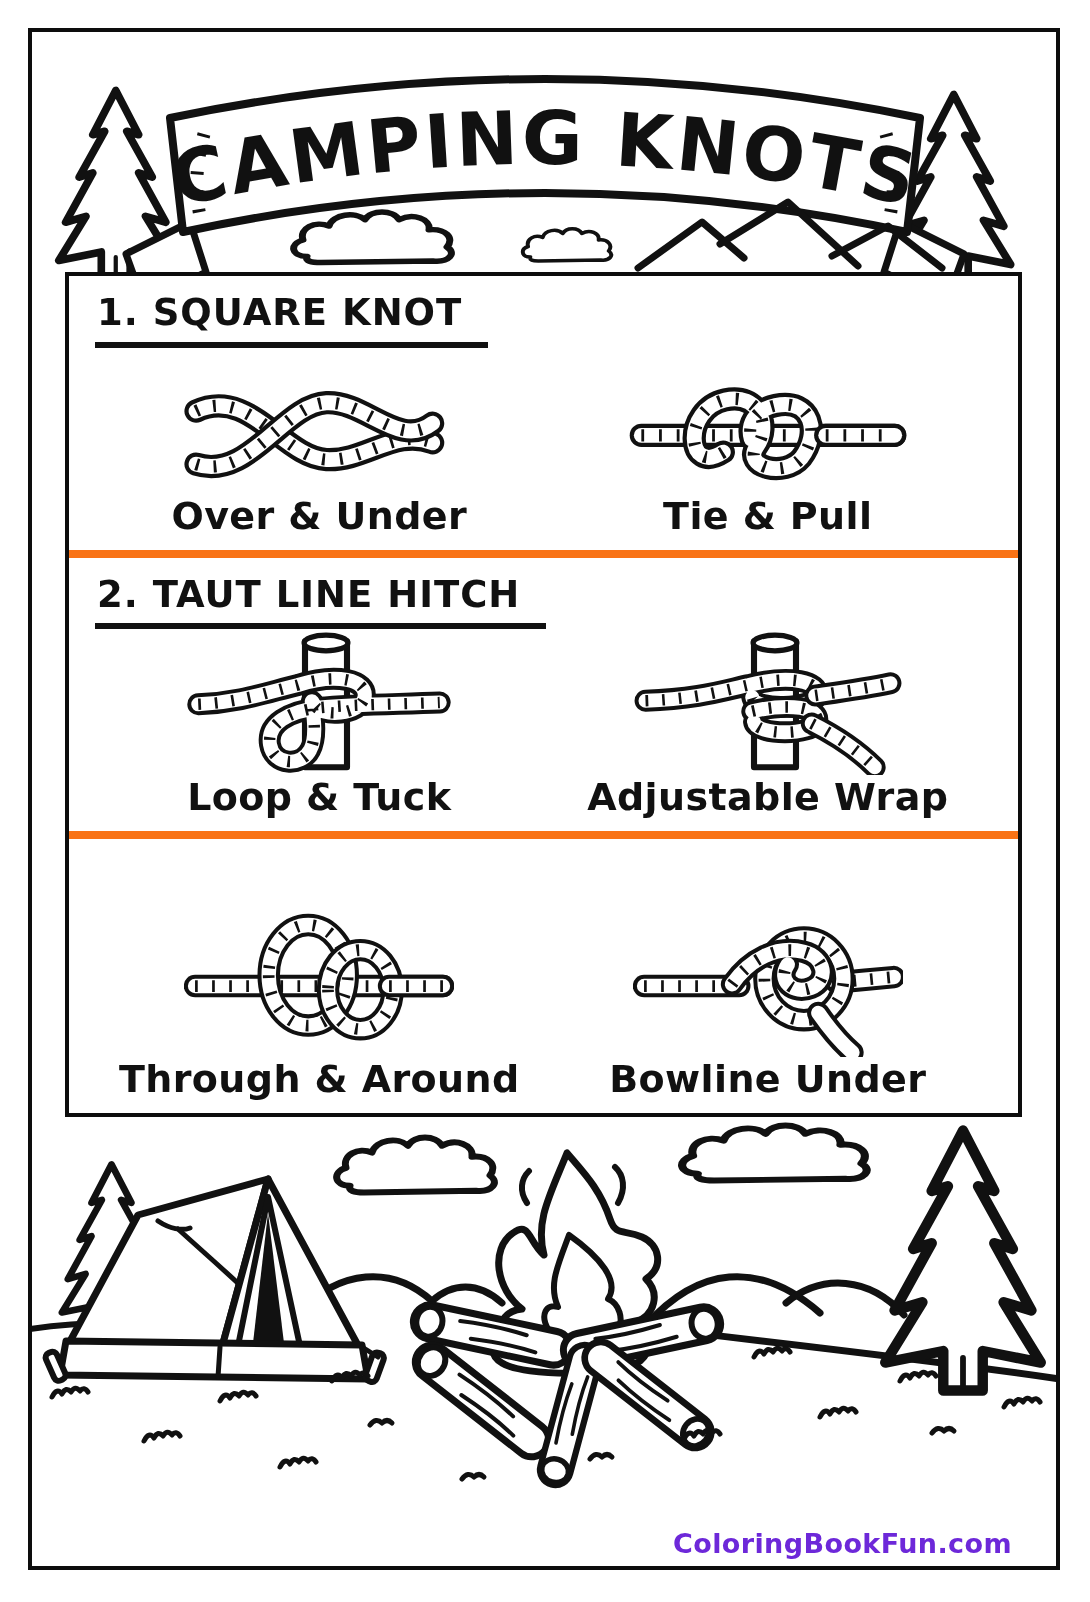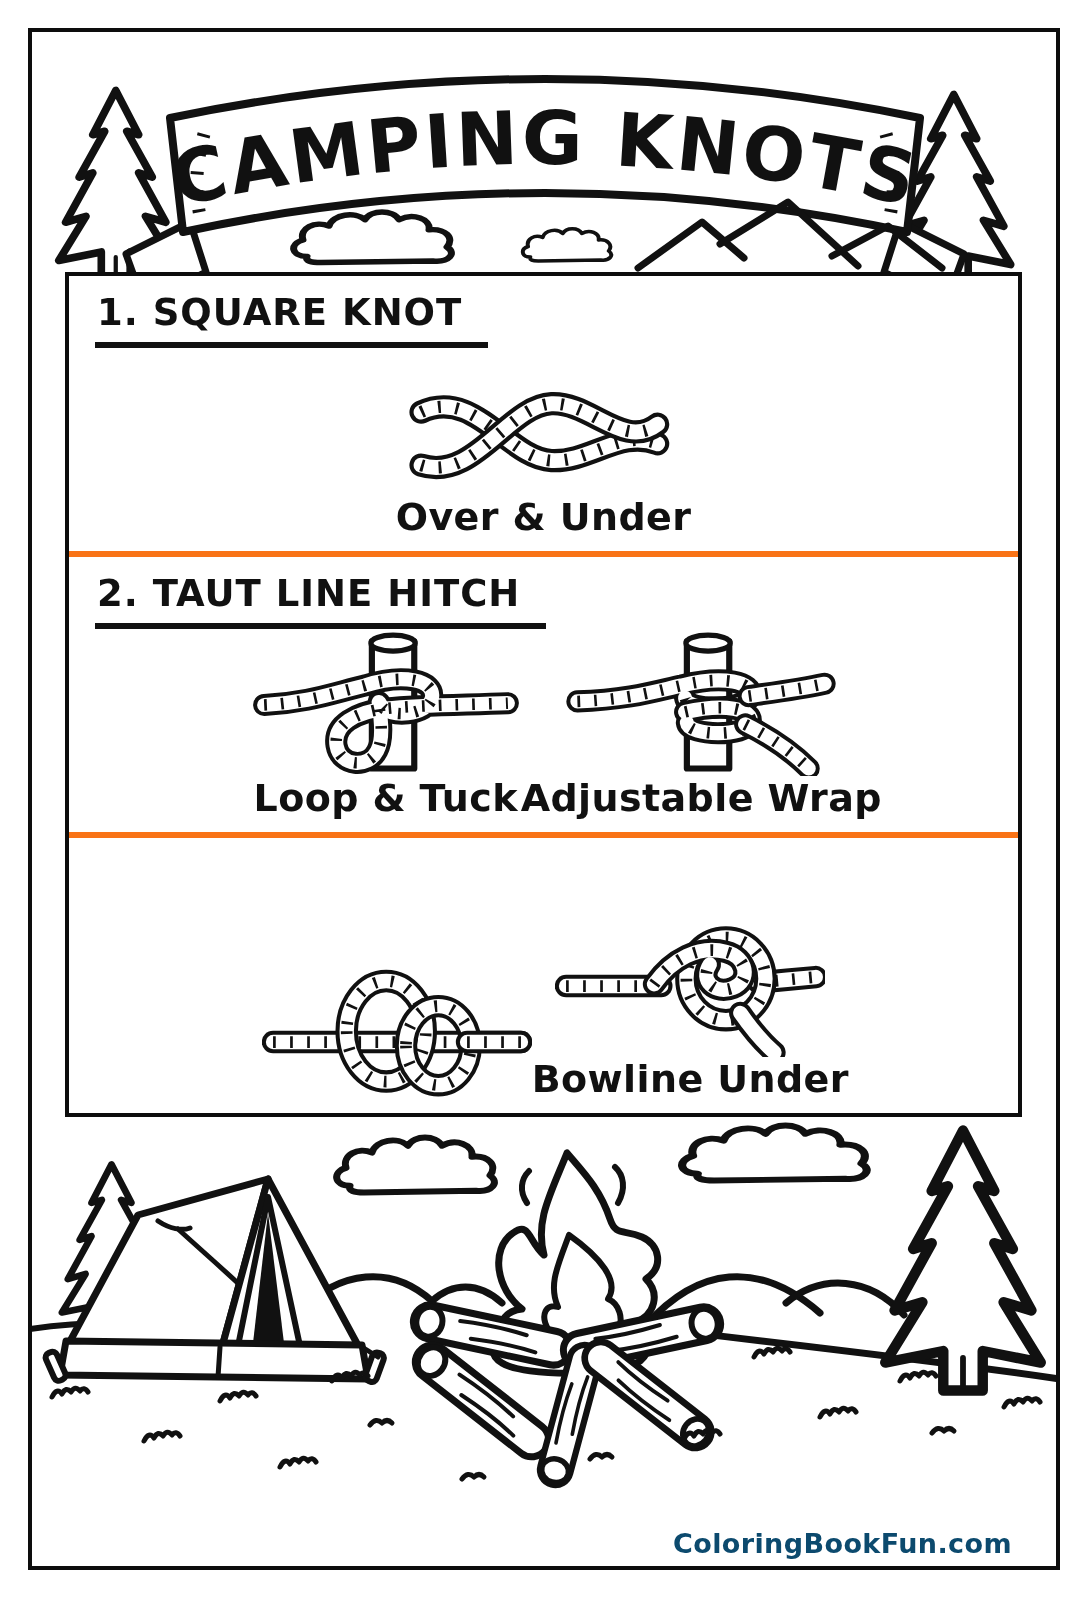--- a/index.html
+++ b/index.html
@@ -117,6 +117,24 @@
           </svg>
           <div class="step-label">Over &amp; Under</div>
         </div>
+        <div class="step">
+          <svg width="280" height="122" viewBox="0 0 300 131">
+            <defs>
+              <path id="s2a" d="M14,68 H286"></path>
+              <path id="s2b" d="M102,86 C62,112 58,40 104,30 C140,22 154,58 138,80 C122,102 168,114 186,92 C206,66 198,28 158,36 C134,41 128,58 132,72"></path>
+            </defs>
+            <use href="#s2a" class="rk"></use>
+              <use href="#s2a" class="rw"></use>
+              <use href="#s2a" class="rt"></use>
+            <use href="#s2b" class="rk"></use>
+              <use href="#s2b" class="rw"></use>
+              <use href="#s2b" class="rt"></use>
+            <path class="rk" d="M212,68 H286"></path>
+              <path class="rw" d="M212,68 H286"></path>
+              <path class="rt" d="M212,68 H286"></path>
+          </svg>
+          <div class="step-label">Tie &amp; Pull</div>
+        </div>
       </div>
     </div>
 

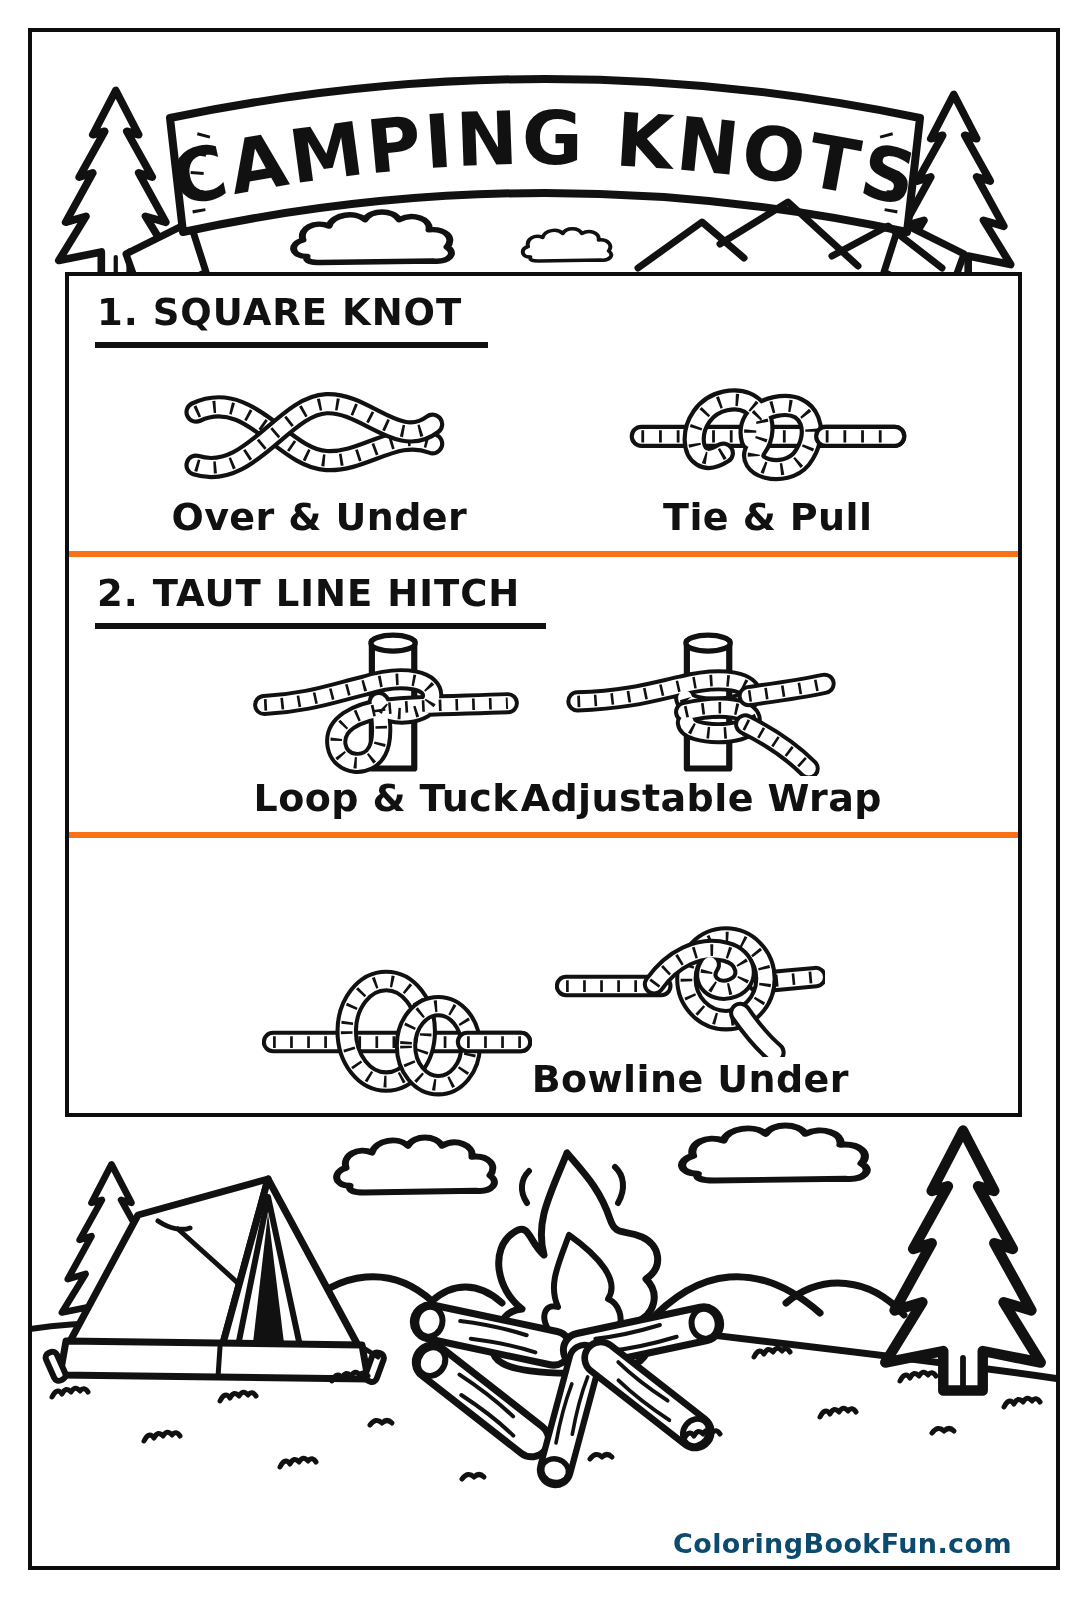--- a/index.html
+++ b/index.html
@@ -13,7 +13,7 @@
             border:4px solid #0d0d0d;box-sizing:border-box;background:#fff;
             display:flex;flex-direction:column;z-index:2;}
   .section{flex:1;display:flex;flex-direction:column;padding:16px 26px 0;min-height:0;}
-  .section + .section{border-top:6px solid #f97316;align-items:center;}
+  .section + .section{border-top:8px solid #f97316;}
   .sec-heading{font-size:37px;font-weight:bold;letter-spacing:1px;line-height:1.15;
                border-bottom:6px solid #111;padding:0 26px 7px 2px;align-self:flex-start;}
   .steps{display:flex;flex:1;align-items:stretch;min-height:0;}

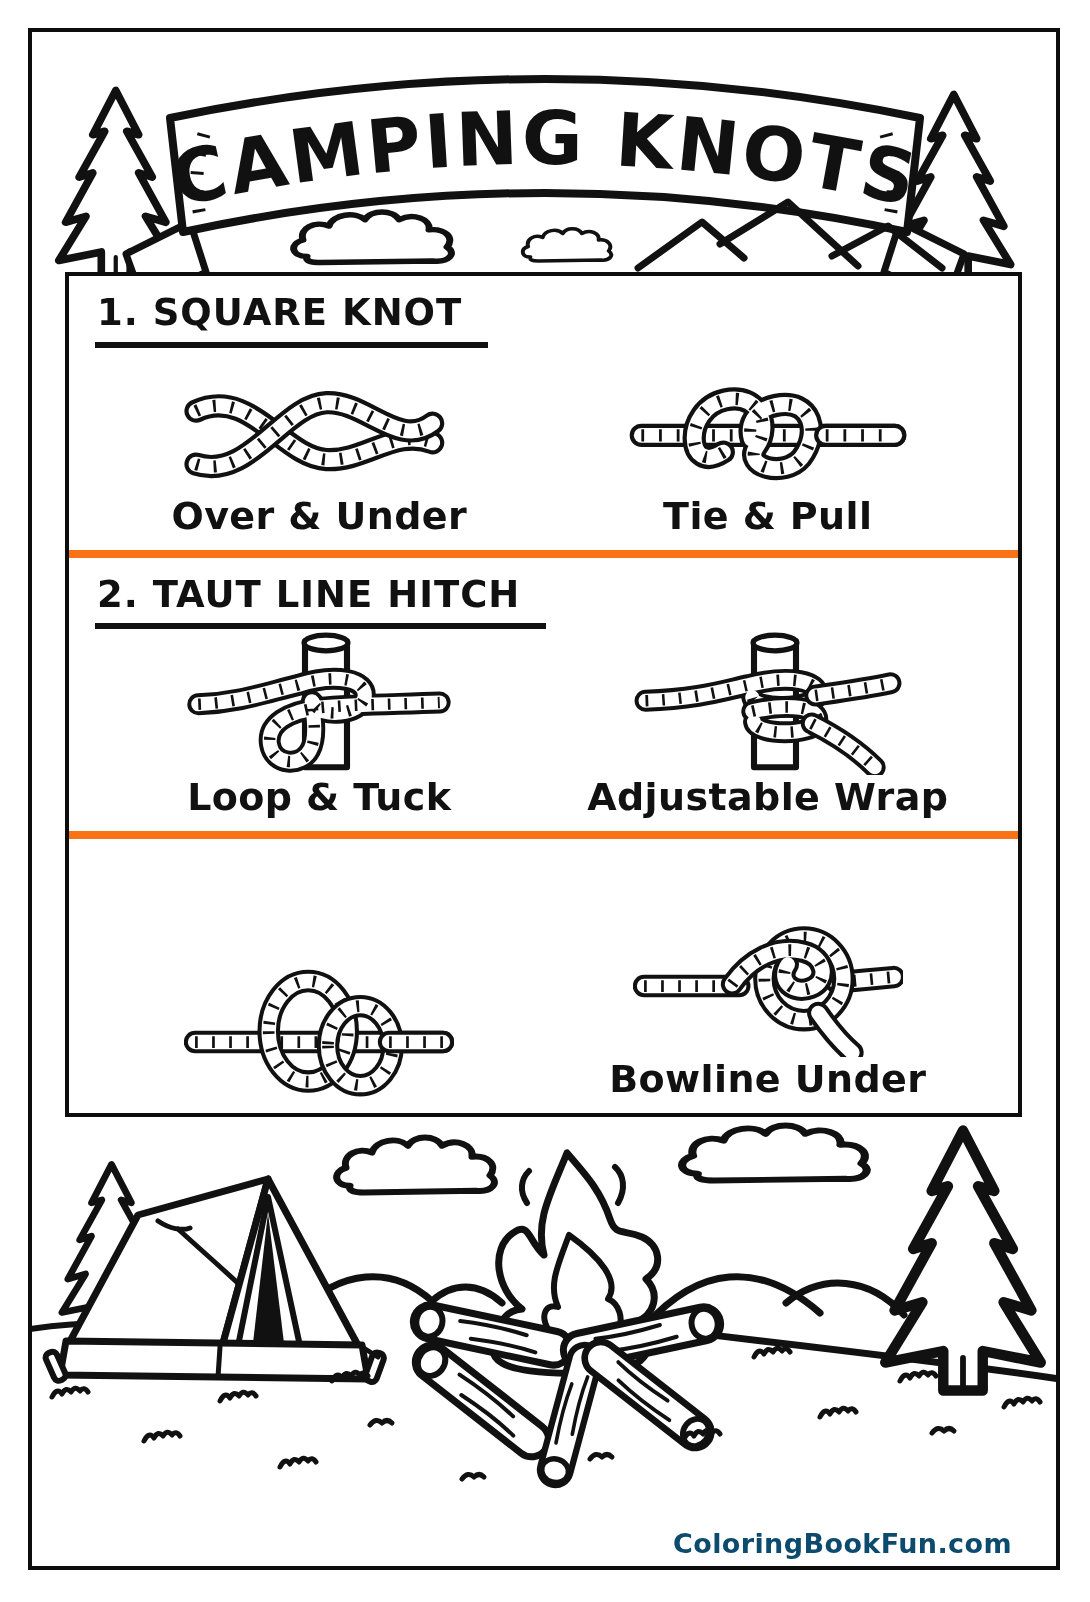--- a/index.html
+++ b/index.html
@@ -205,6 +205,7 @@
               <use href="#b2d" class="rw"></use>
               <use href="#b2d" class="rt"></use>
           </svg>
+          <div class="step-label">Through &amp; Around</div>
         </div>
         <div class="step">
           <svg width="270" height="150" viewBox="0 0 300 167">

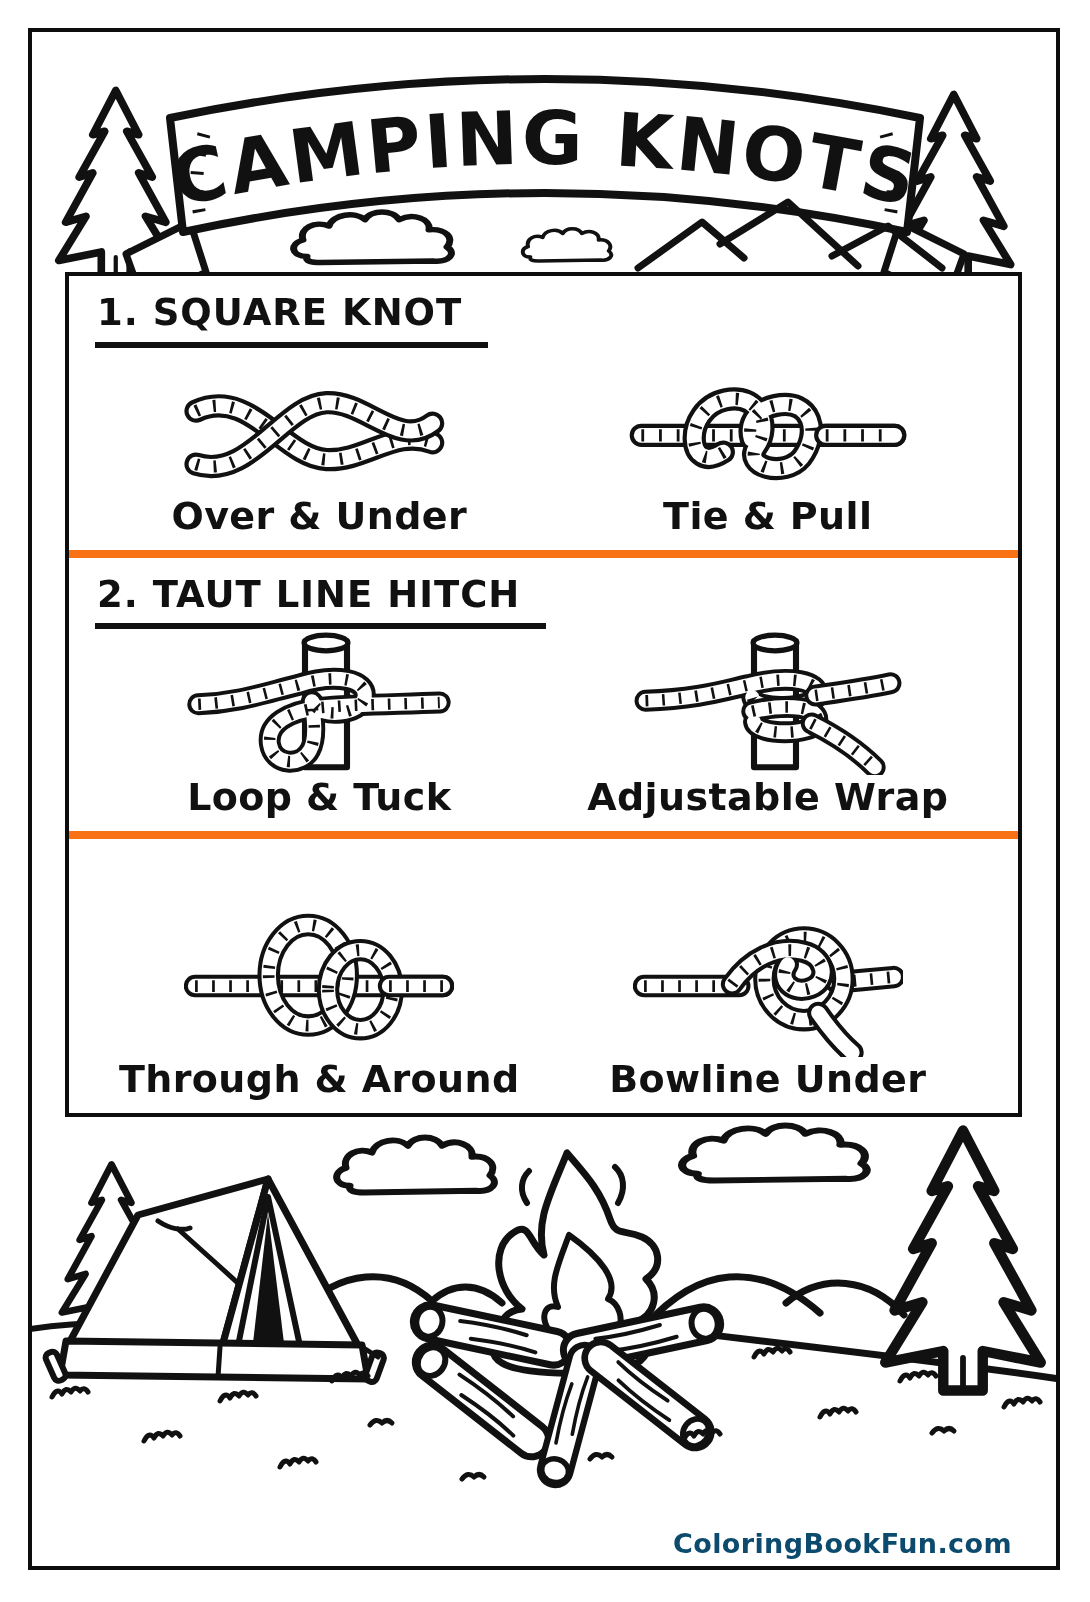--- a/index.html
+++ b/index.html
@@ -21,7 +21,7 @@
   .step svg{display:block;}
   .step-label{font-size:38px;font-weight:bold;letter-spacing:.4px;margin:0 0 12px;white-space:nowrap;}
   .footer{position:absolute;top:1528px;right:78px;font-size:27px;font-weight:bold;
-          color:#0c4a6e;letter-spacing:.4px;z-index:7;}
+          color:#6d28d9;letter-spacing:.4px;z-index:7;}
   
   .ln{fill:none;stroke:#111;stroke-linecap:round;stroke-linejoin:round;}
   .fw{fill:#fff;stroke:#111;stroke-linejoin:round;stroke-linecap:round;}

